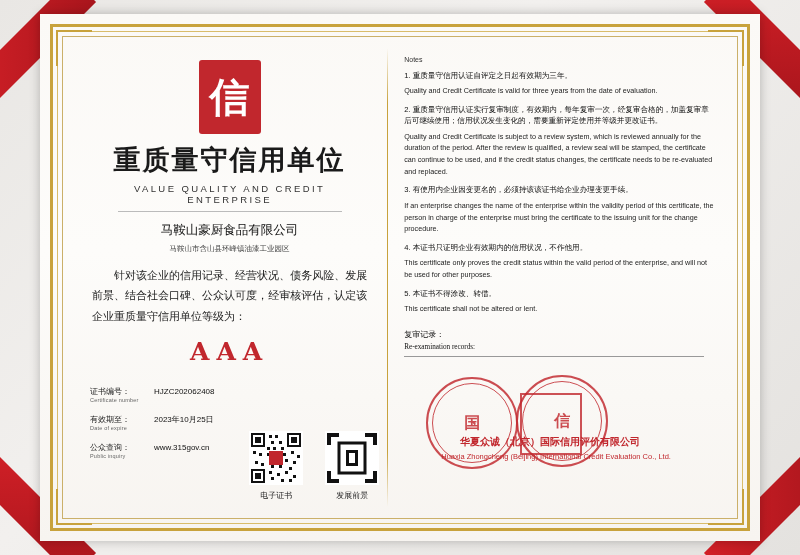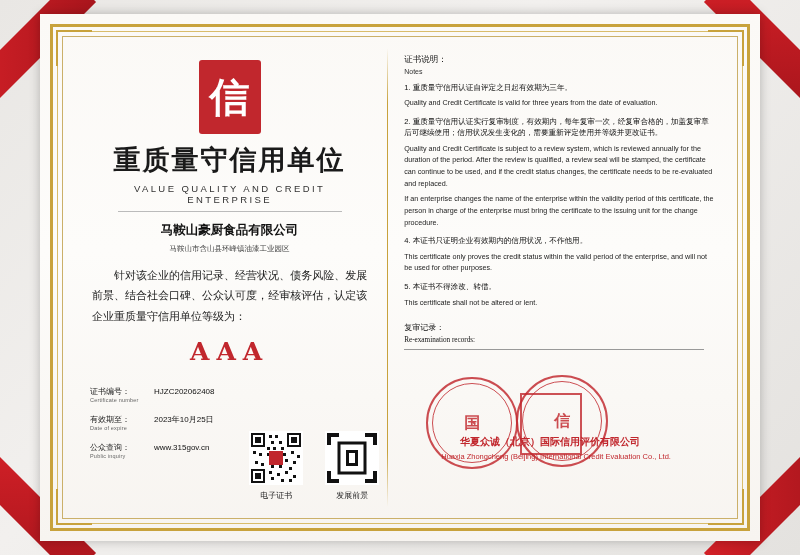--- a/index.html
+++ b/index.html
@@ -270,7 +270,6 @@
 
       <div class="right">
         <div class="notes-head">
-          <div>证书说明：</div>
           <div class="en">Notes</div>
         </div>
 

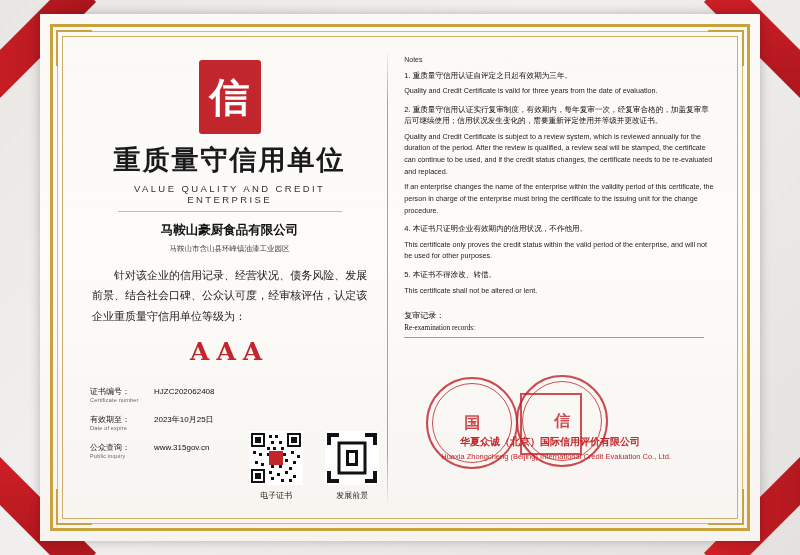--- a/index.html
+++ b/index.html
@@ -279,6 +279,7 @@
         <div class="note-cn">2. 重质量守信用认证实行复审制度，有效期内，每年复审一次，经复审合格的，加盖复审章后可继续使用；信用状况发生变化的，需要重新评定使用并等级并更改证书。</div>
         <div class="note-en">Quality and Credit Certificate is subject to a review system, which is reviewed annually for the duration of the period. After the review is qualified, a review seal will be stamped, the certificate can continue to be used, and if the credit status changes, the certificate needs to be re-evaluated and replaced.</div>
 
+        <div class="note-cn">3. 有使用内企业因变更名的，必须持该该证书给企业办理变更手续。</div>
         <div class="note-en">If an enterprise changes the name of the enterprise within the validity period of this certificate, the person in charge of the enterprise must bring the certificate to the issuing unit for the change procedure.</div>
 
         <div class="note-cn">4. 本证书只证明企业有效期内的信用状况，不作他用。</div>

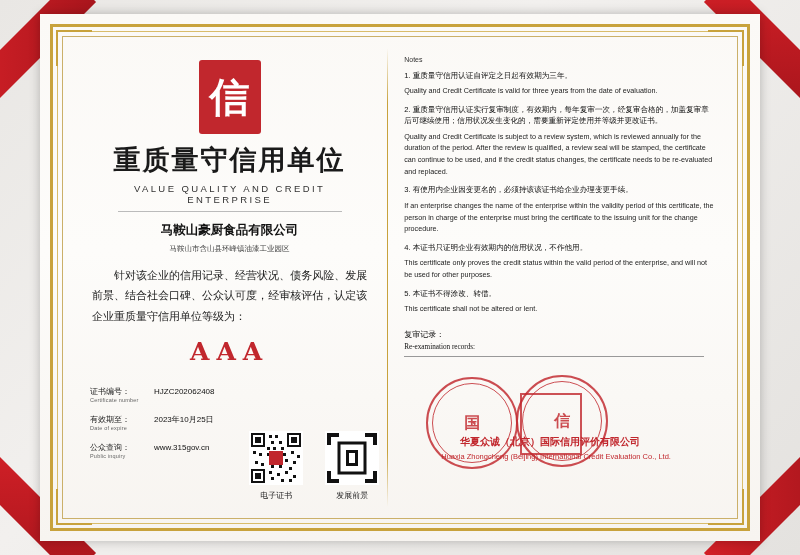--- a/index.html
+++ b/index.html
@@ -67,7 +67,7 @@
     border-bottom:1px solid #bbb;width:78%;margin-left:auto;margin-right:auto;
   }
   .company{
-    text-align:center;font-size:12.5px;color:#111;margin-top:10px;font-weight:bold;
+    text-align:center;font-size:12.5px;color:#111;margin-top:10px;font-weight:normal;
     font-family:"DejaVu Serif",serif;
   }
   .address{text-align:center;font-size:7.5px;color:#444;margin-top:5px;}

